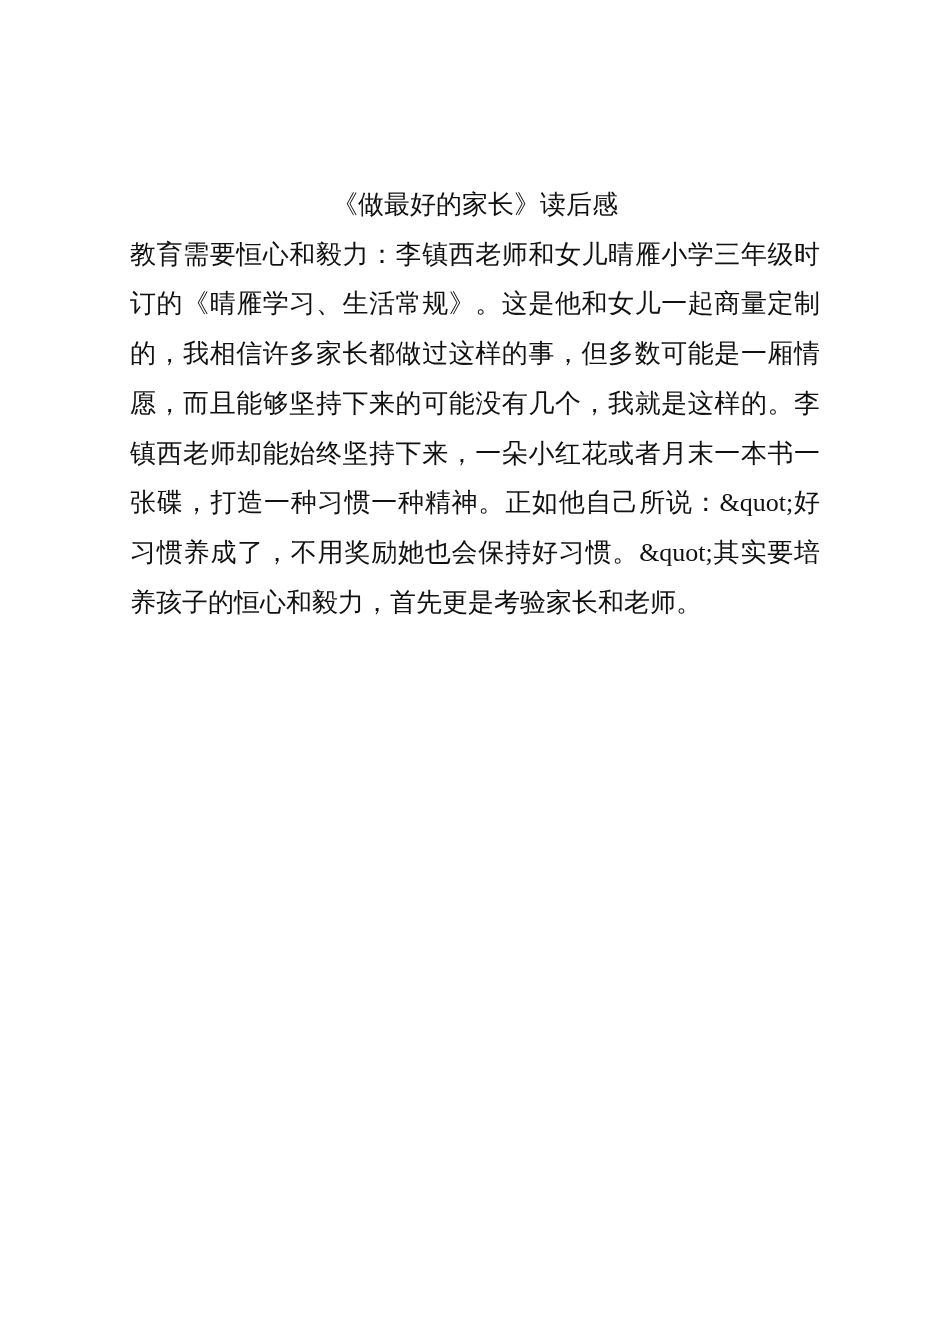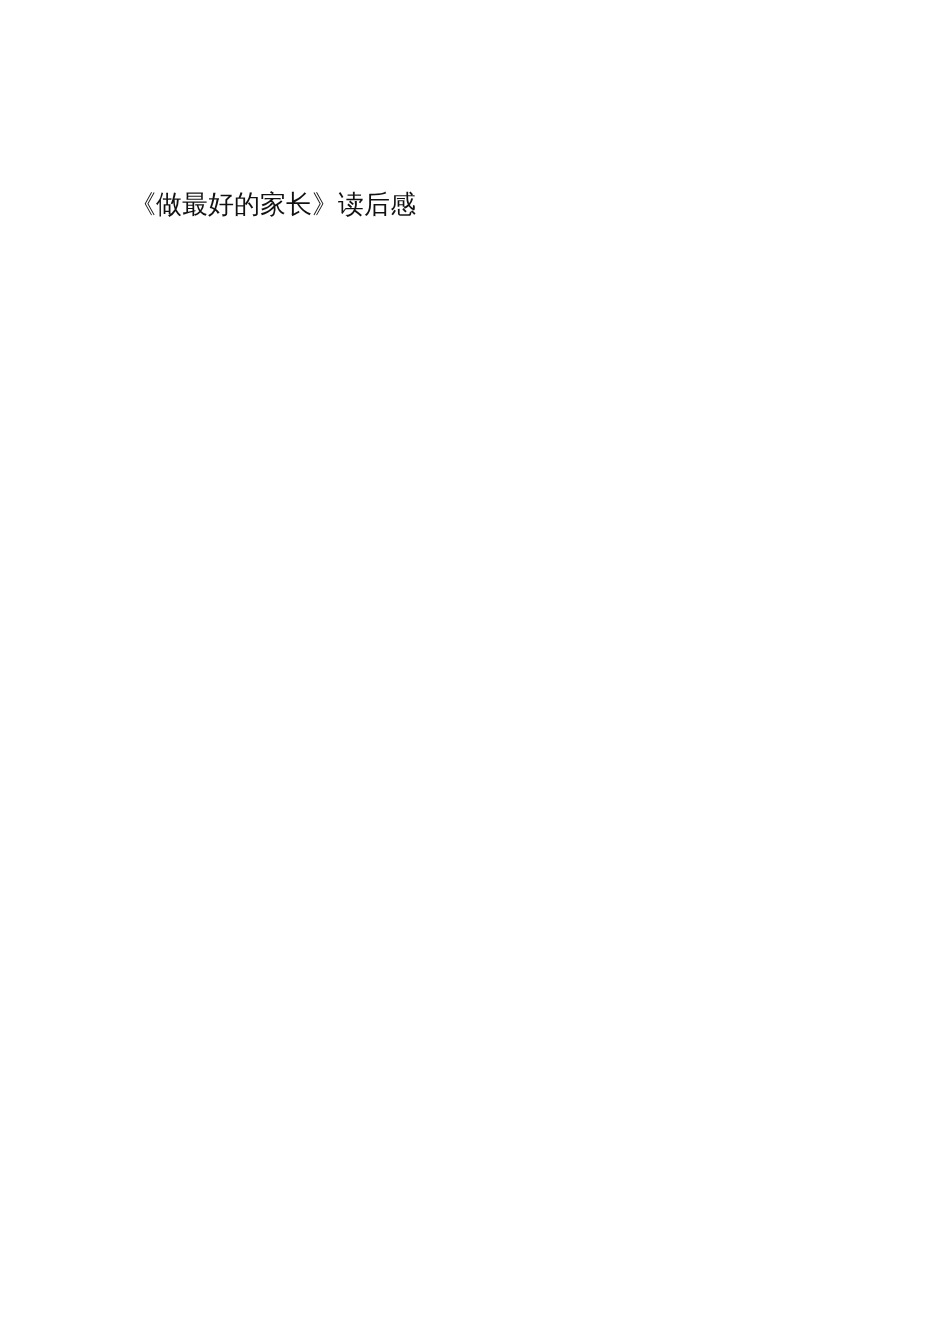--- a/index.html
+++ b/index.html
@@ -28,6 +28,7 @@
     font-size: 26px;
   }
   .doc-title {
+    text-align: center;
   }
   .nav-line {
     padding-left: 12px;

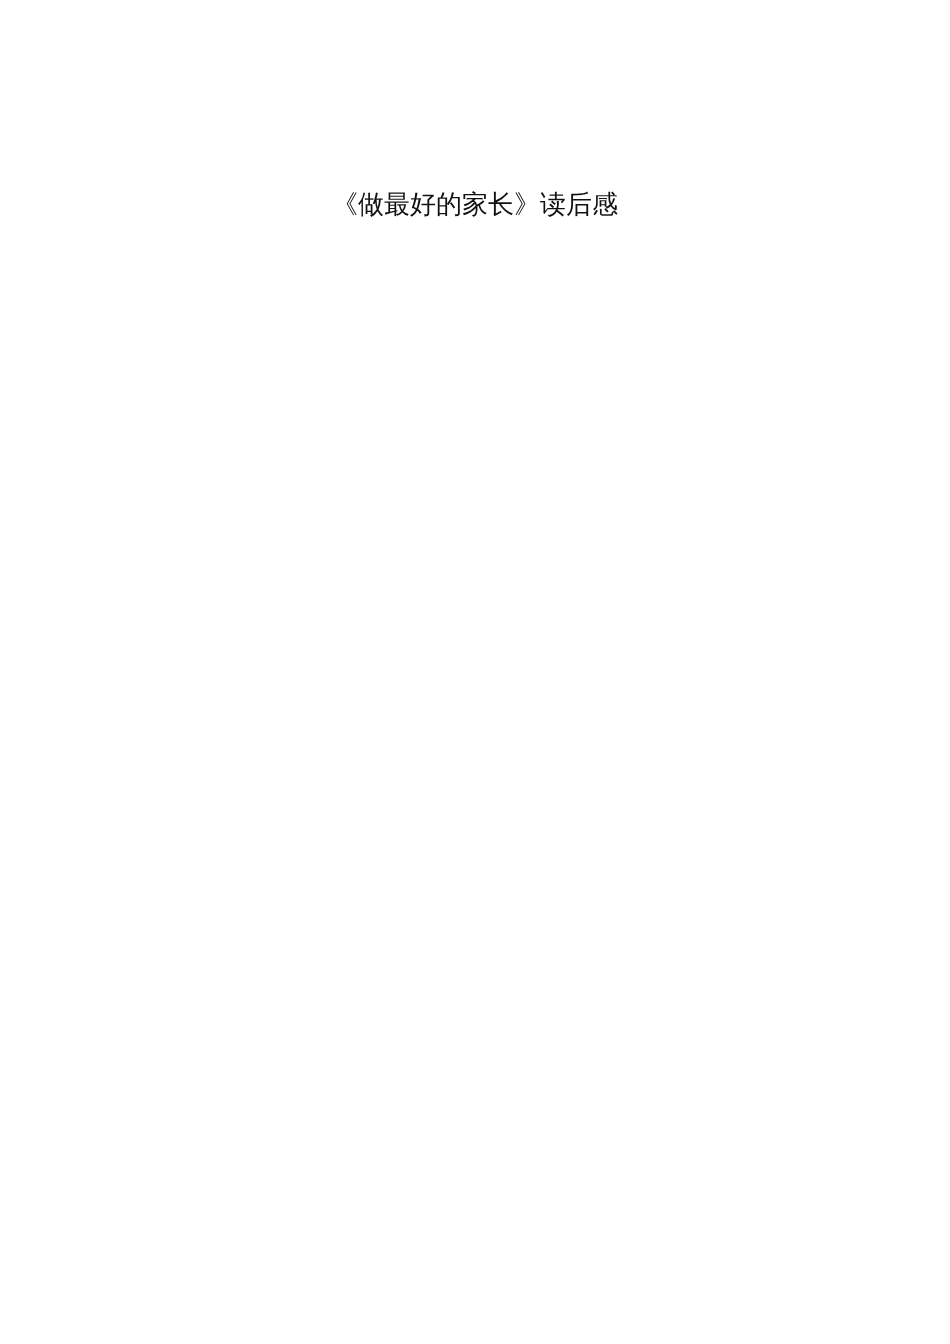--- a/index.html
+++ b/index.html
@@ -51,6 +51,7 @@
 
 
 
+  <p class="body-par">教育需要恒心和毅力：李镇西老师和女儿晴雁小学三年级时订的《晴雁学习、生活常规》。这是他和女儿一起商量定制的，我相信许多家长都做过这样的事，但多数可能是一厢情愿，而且能够坚持下来的可能没有几个，我就是这样的。李镇西老师却能始终坚持下来，一朵小红花或者月末一本书一张碟，打造一种习惯一种精神。正如他自己所说：&amp;quot;好习惯养成了，不用奖励她也会保持好习惯。&amp;quot;其实要培养孩子的恒心和毅力，首先更是考验家长和老师。</p>
 
 </div>
 

